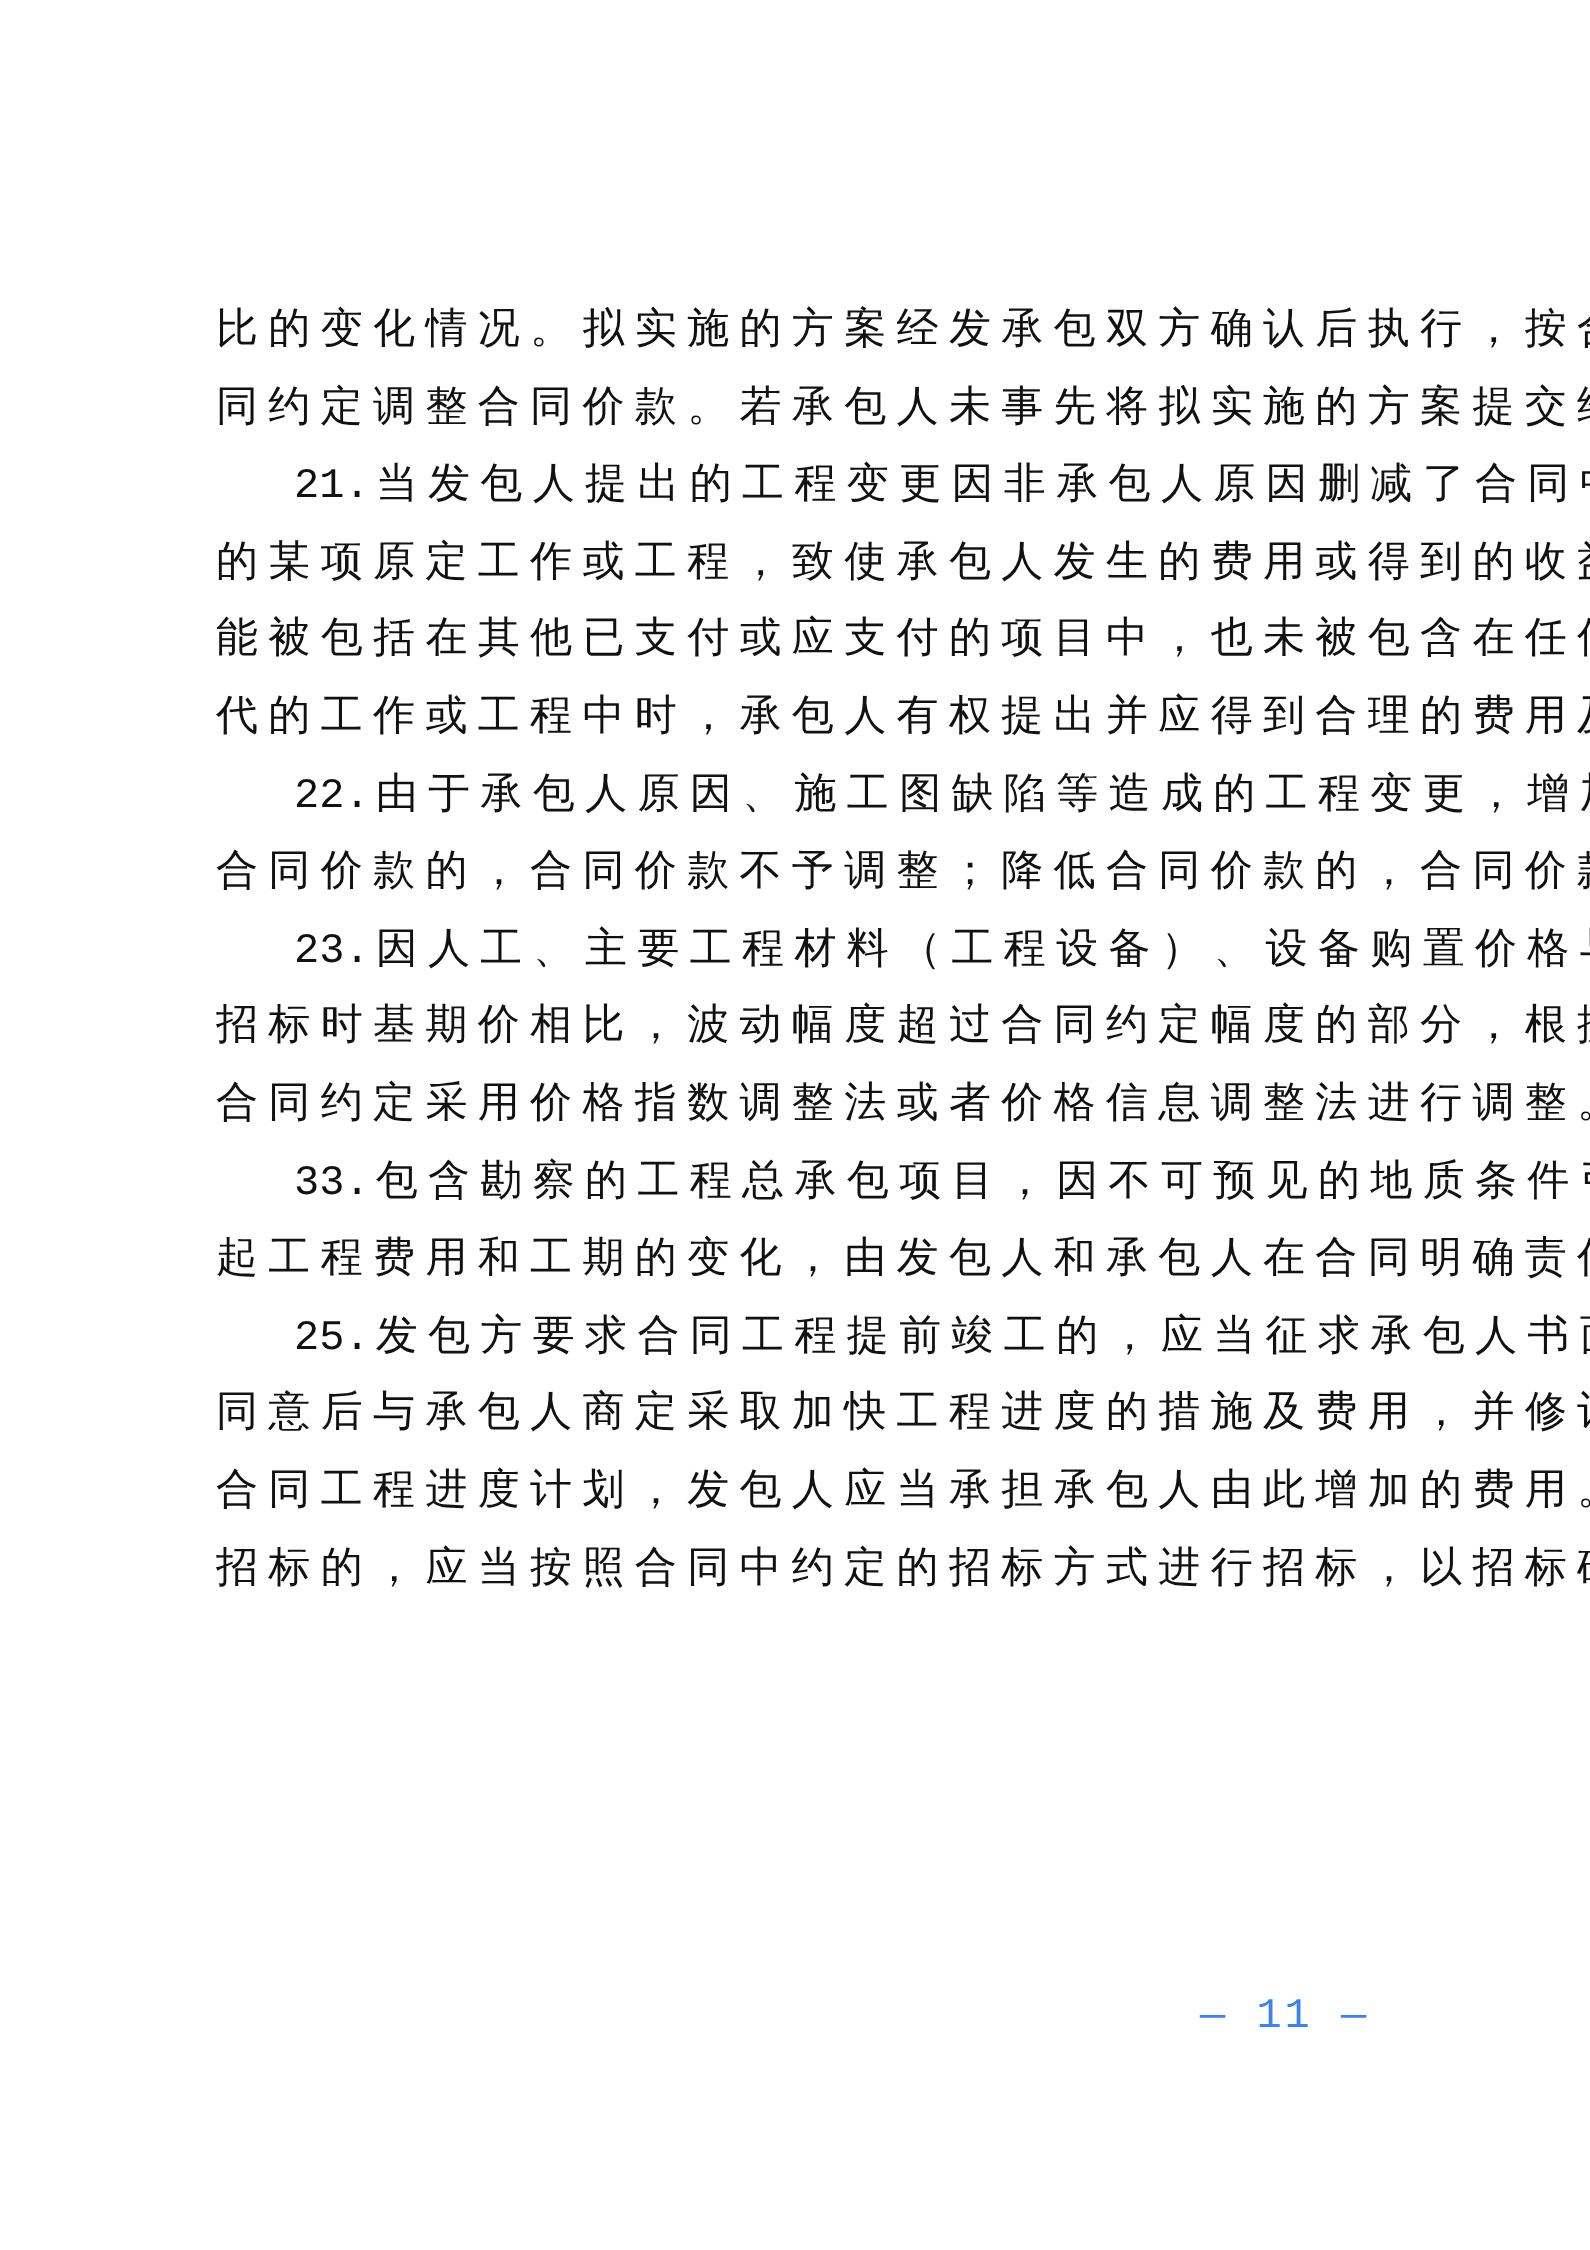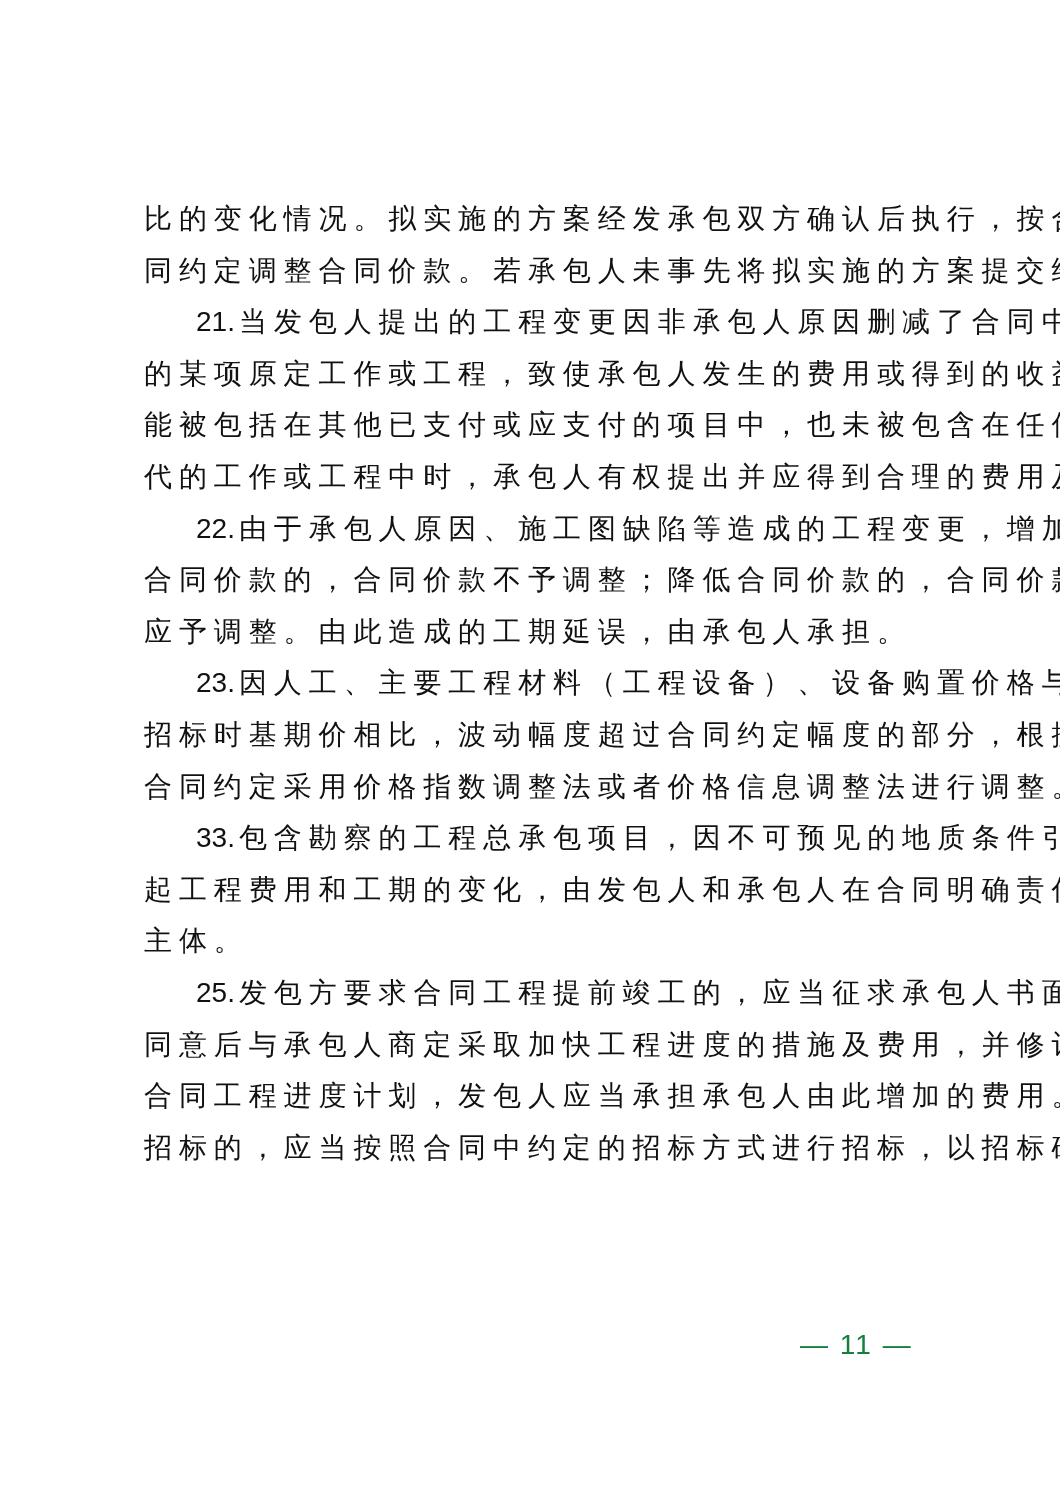--- a/index.html
+++ b/index.html
@@ -40,7 +40,7 @@
     padding-left: 52px;
   }
   .num {
-    font-family: Liberation Sans, sans-serif;
+    font-family: Liberation Mono, monospace;
     font-size: 28px;
     letter-spacing: 0;
     margin-right: 4px;

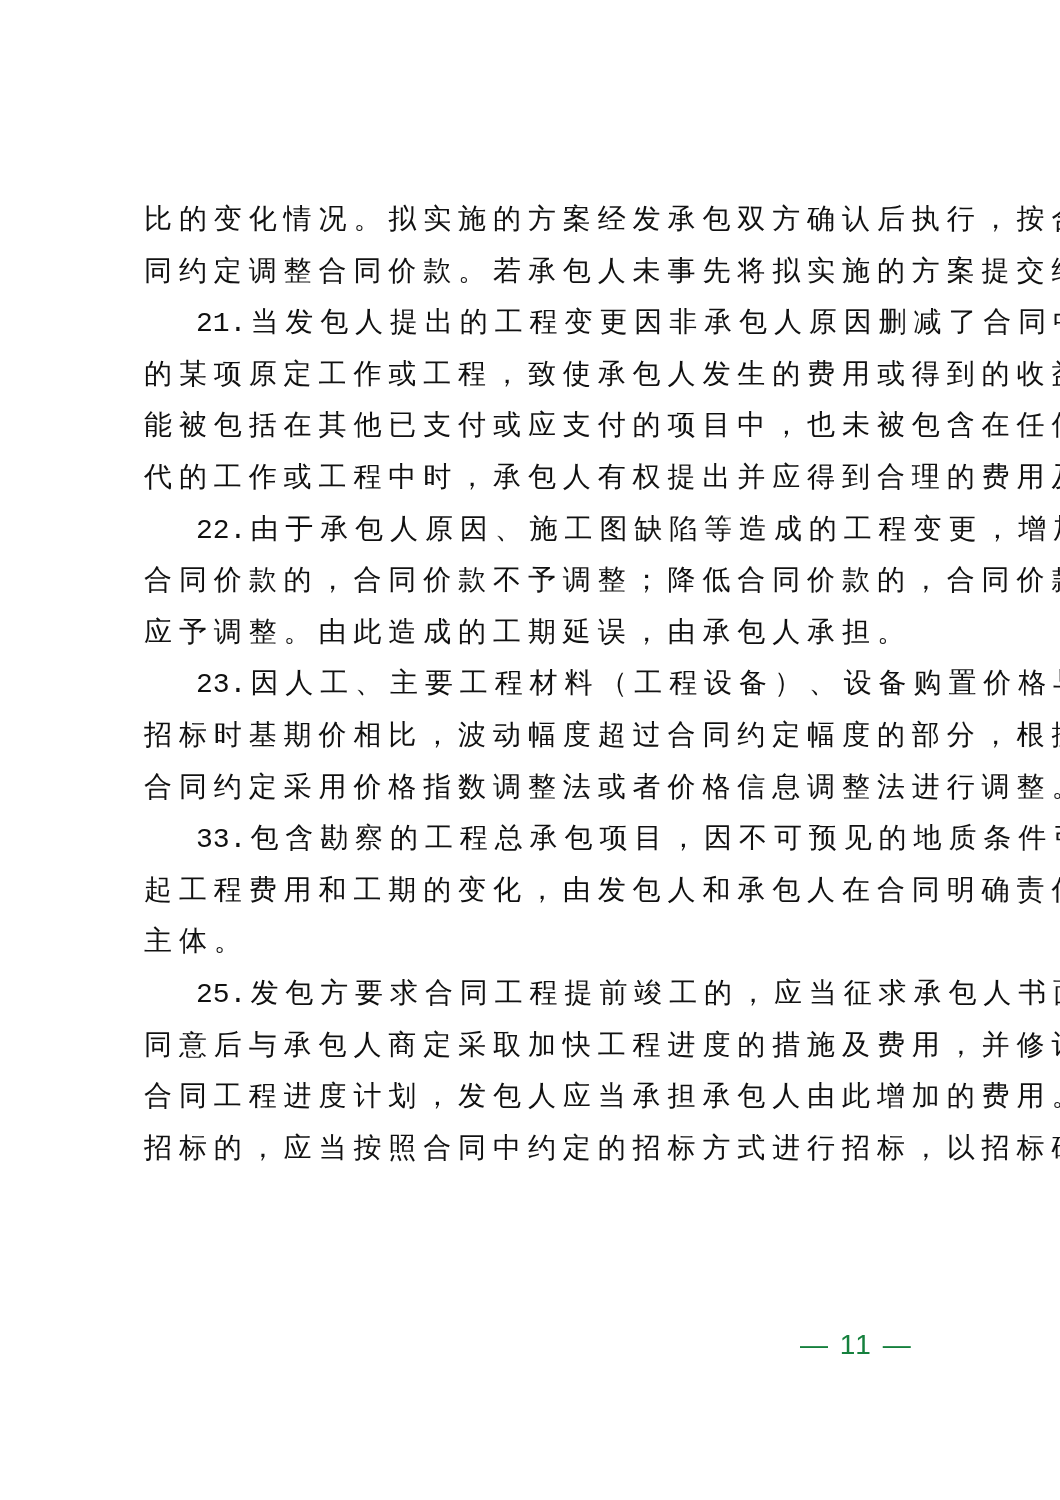--- a/index.html
+++ b/index.html
@@ -80,7 +80,6 @@
     <div>
       <div class="line indent"><span class="num">22.</span><span>由于承包人原因、施工图缺陷等造成的工程变更，增加</span></div>
       <div class="line">合同价款的，合同价款不予调整；降低合同价款的，合同价款</div>
-      <div class="line">应予调整。由此造成的工期延误，由承包人承担。</div>
     </div>
 
     <div>

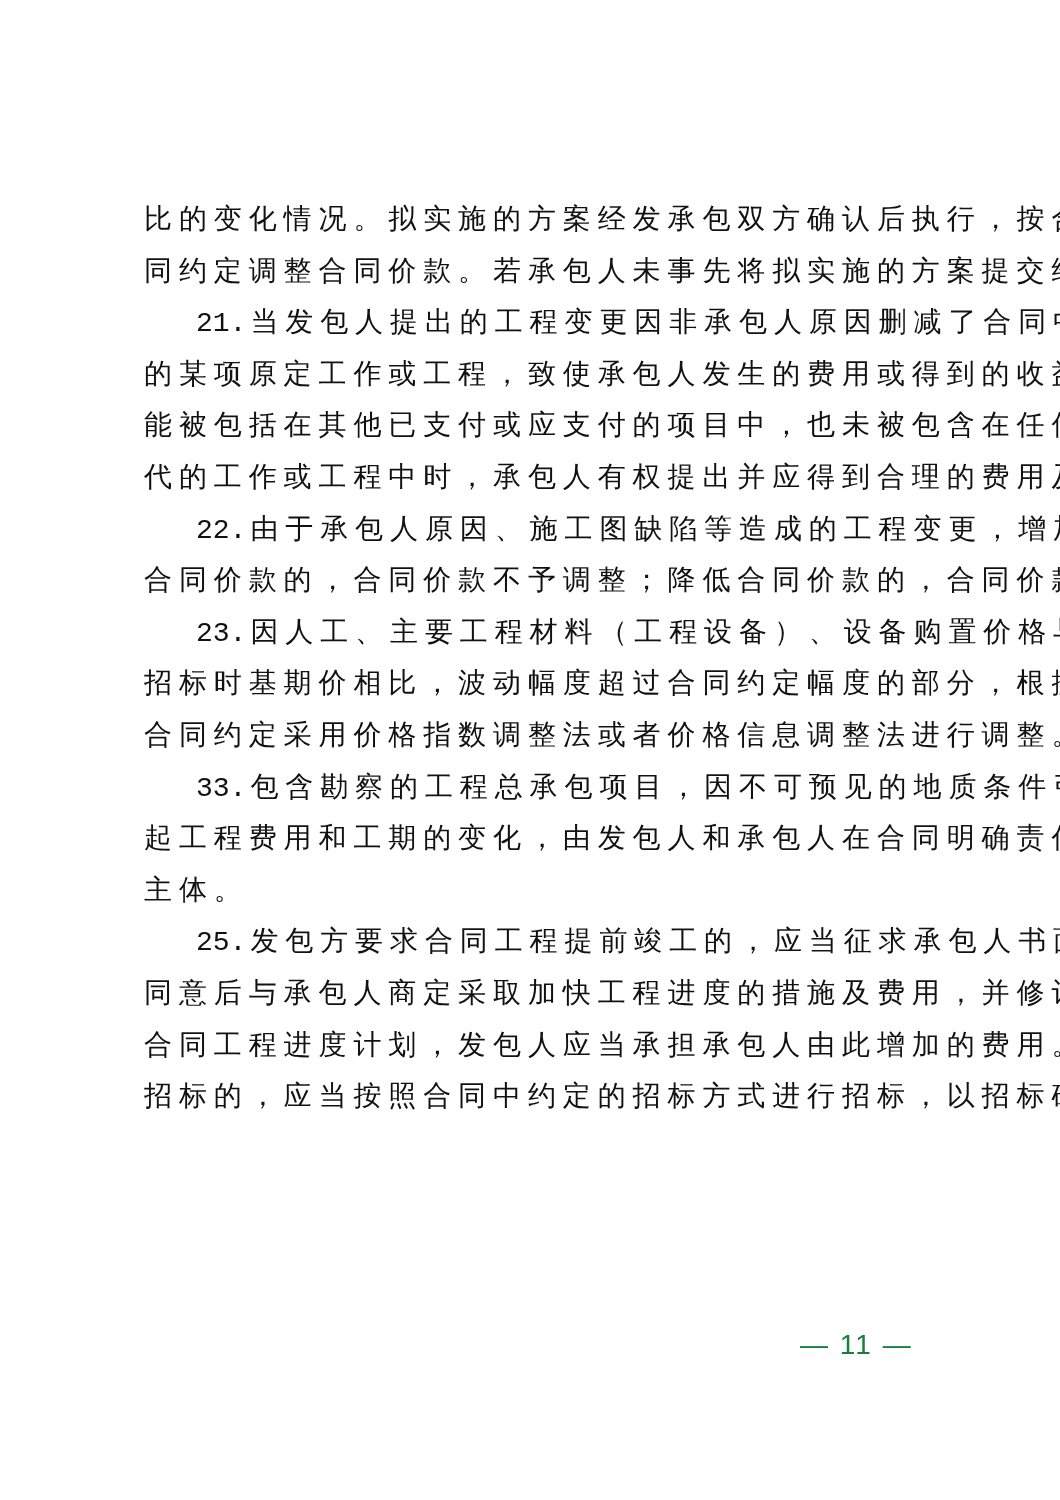--- a/index.html
+++ b/index.html
@@ -91,7 +91,6 @@
     <div>
       <div class="line indent"><span class="num">33.</span><span>包含勘察的工程总承包项目，因不可预见的地质条件引</span></div>
       <div class="line">起工程费用和工期的变化，由发包人和承包人在合同明确责任</div>
-      <div class="line">主体。</div>
     </div>
 
     <div>

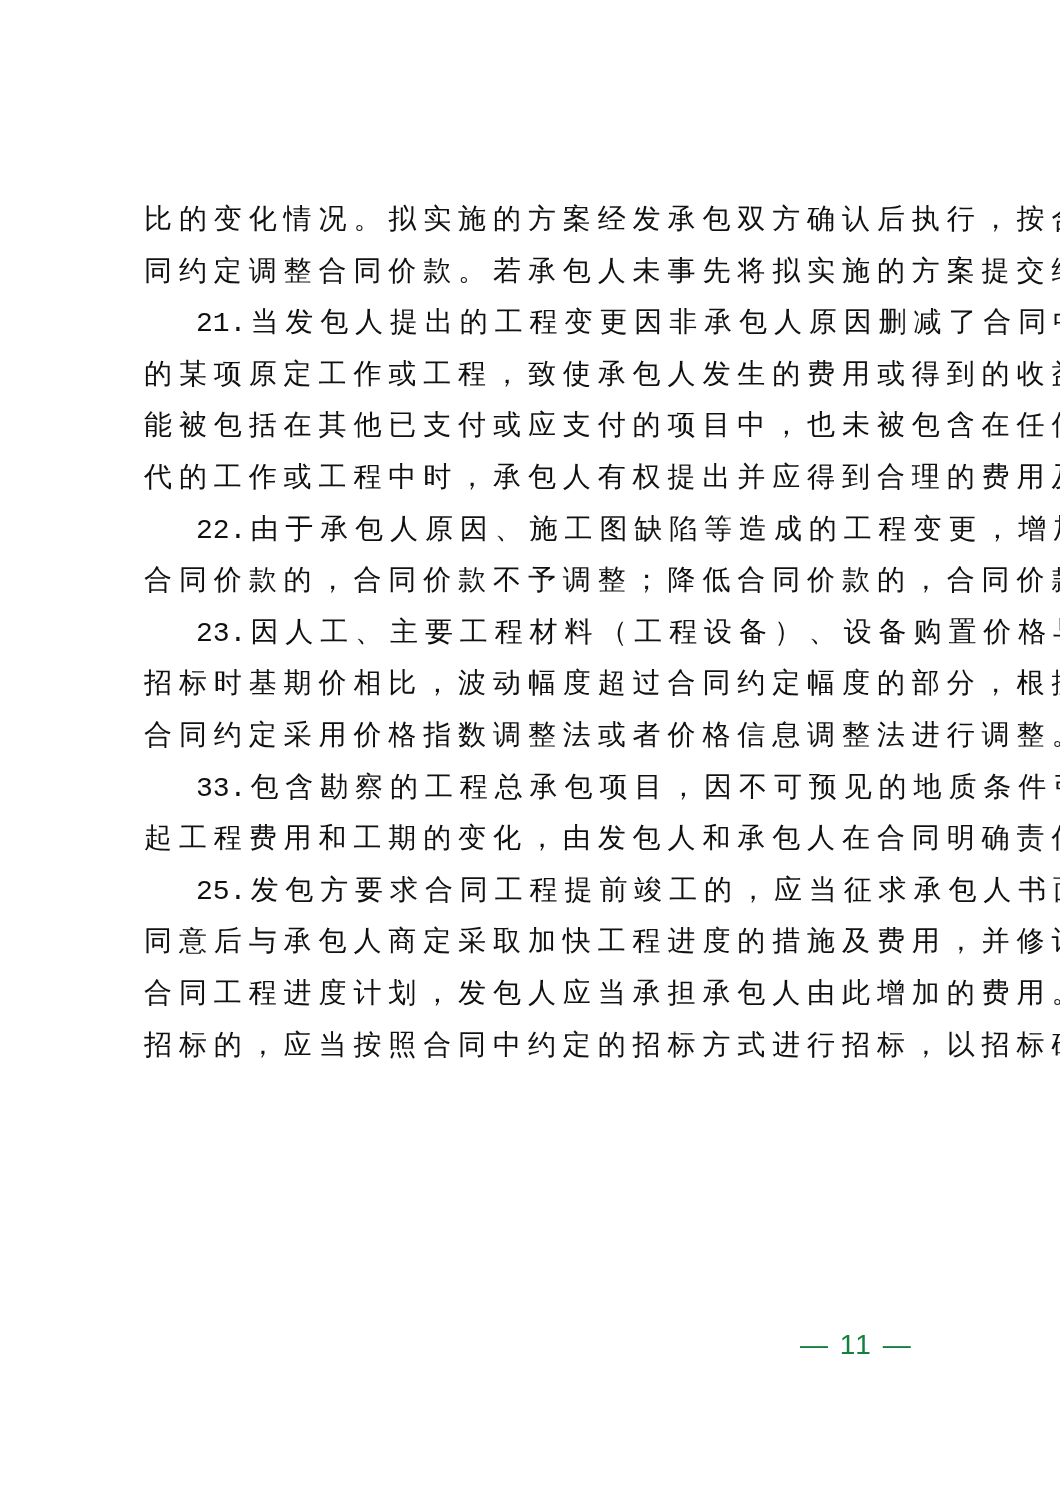--- a/index.html
+++ b/index.html
@@ -51,11 +51,11 @@
     top: 1326px;
     width: 105px;
     text-align: center;
-    font-family: Liberation Sans, sans-serif;
+    font-family: Liberation Mono, monospace;
     font-size: 28px;
     line-height: 38px;
     letter-spacing: 2px;
-    color: #15803d;
+    color: #3b82f6;
     white-space: nowrap;
   }
 </style>

